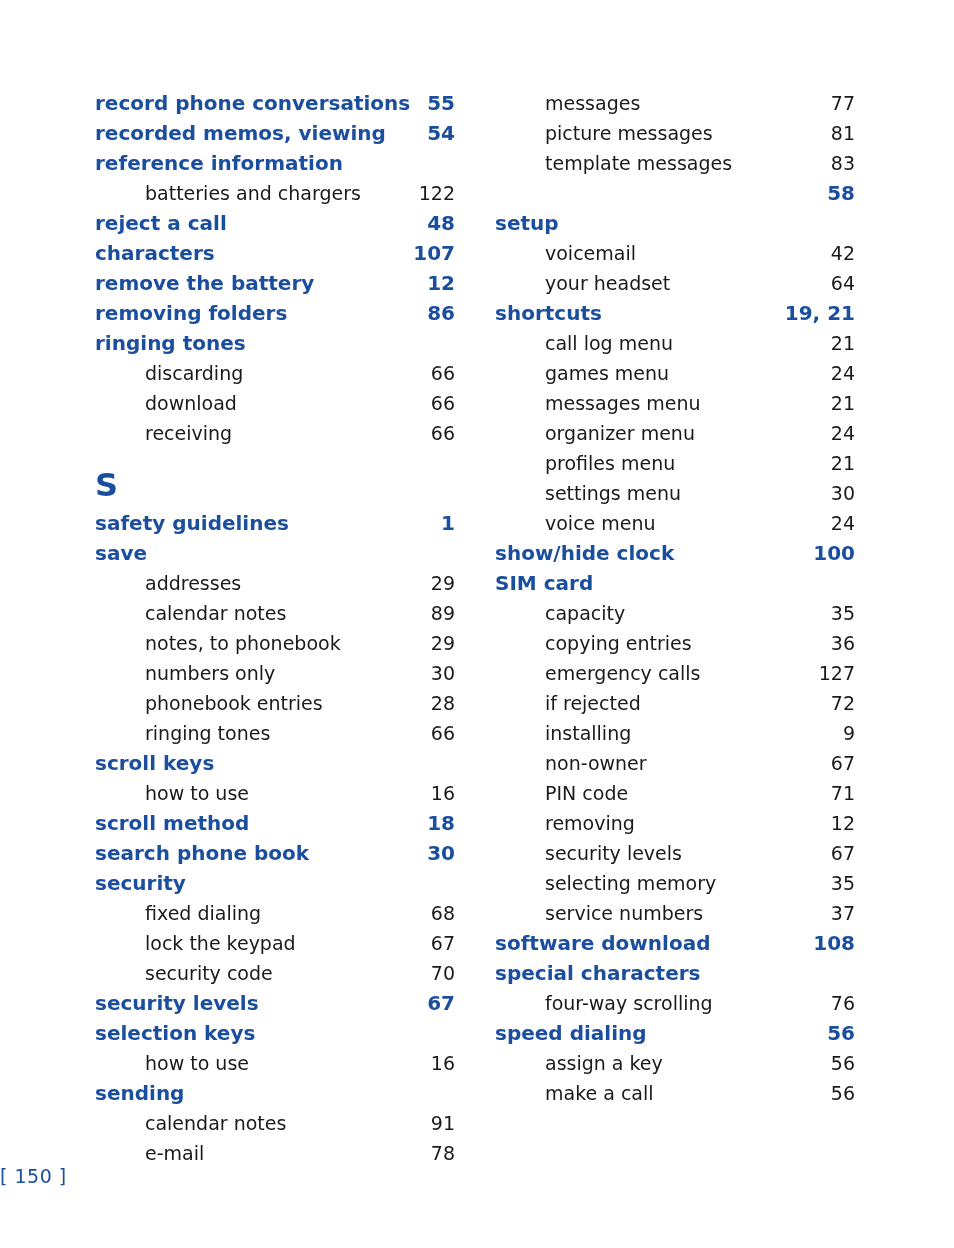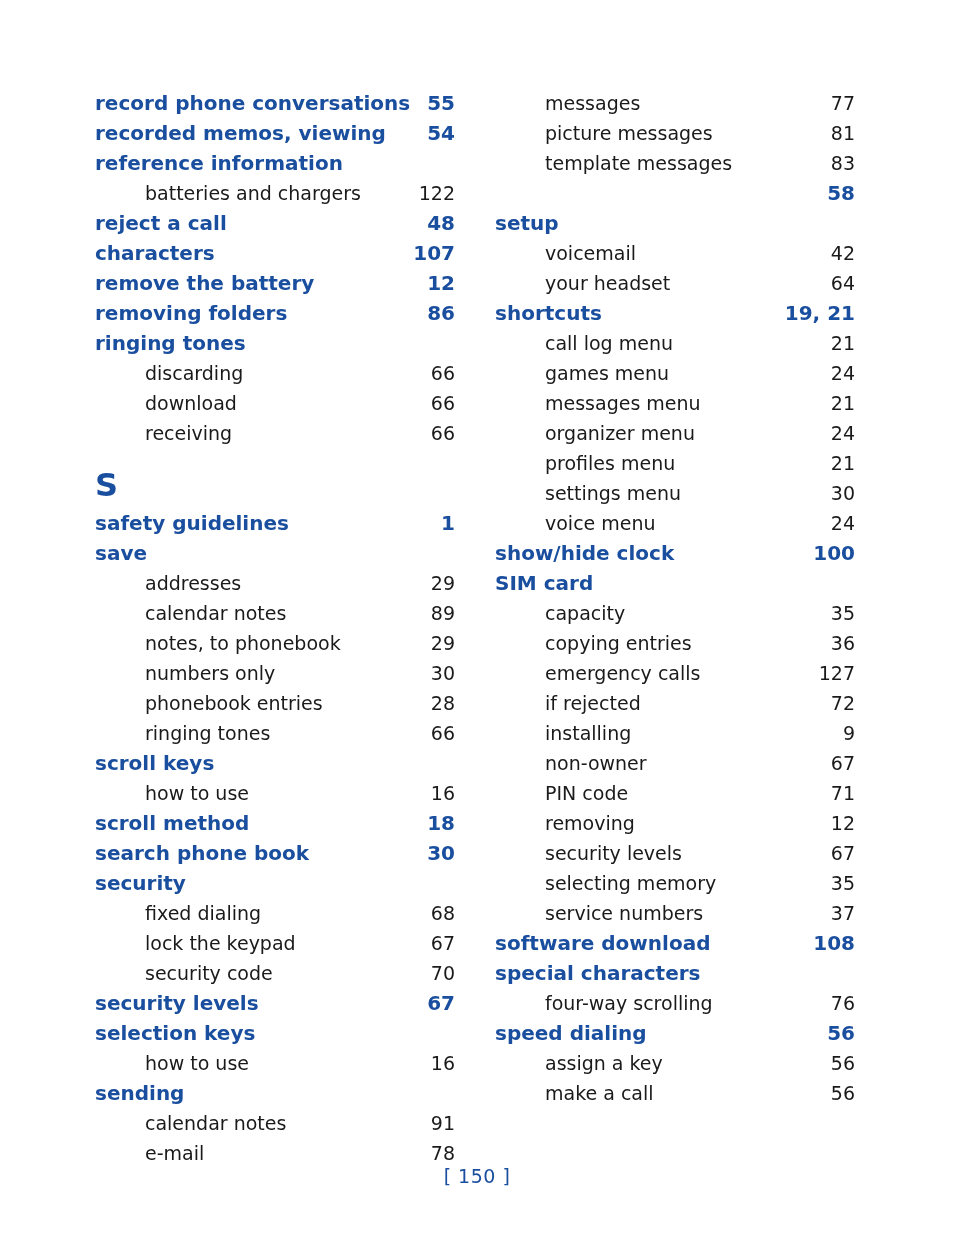--- a/index.html
+++ b/index.html
@@ -116,7 +116,6 @@
     left: 0;
     top: 1165px;
     width: 954px;
-    text-align: center;
     color: #1a4e9e;
     font-size: 19px;
     font-weight: normal;

